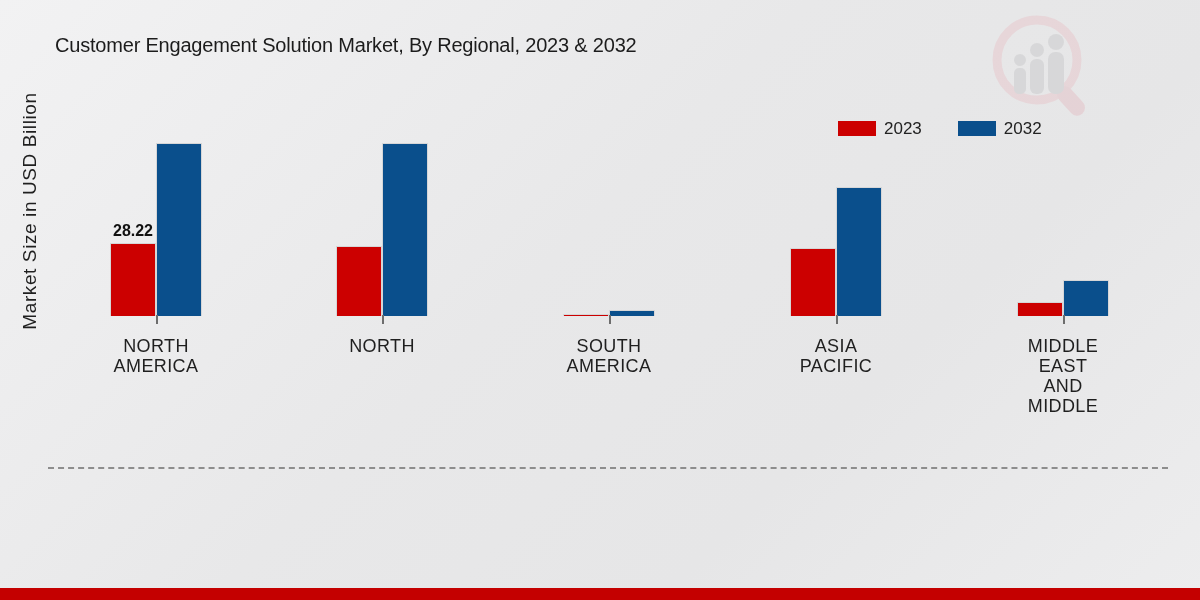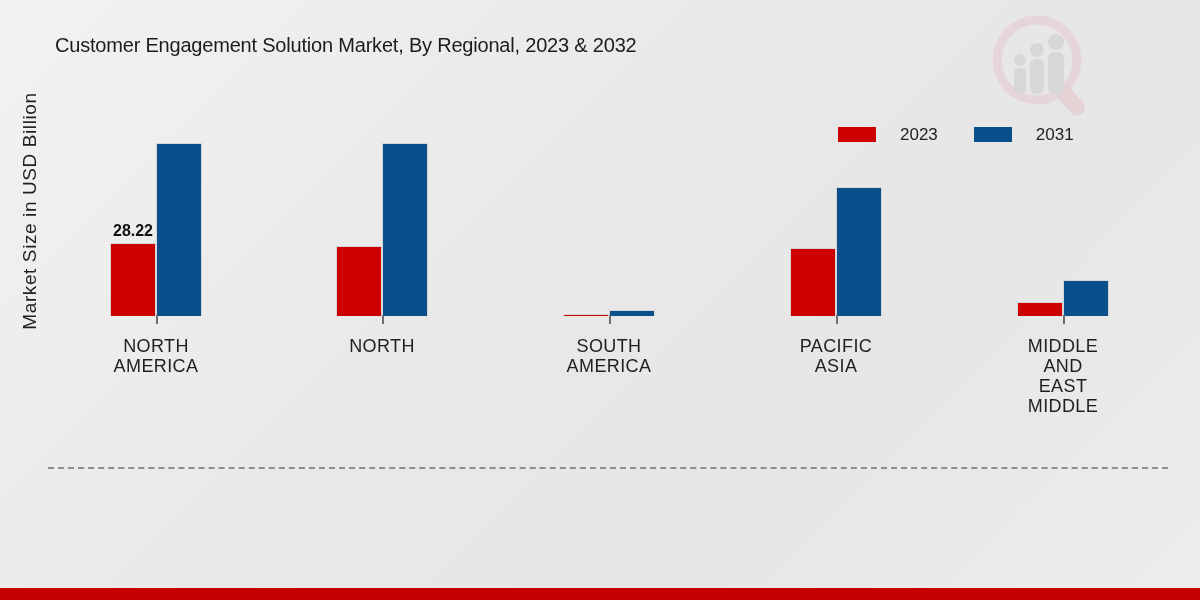--- a/index.html
+++ b/index.html
@@ -57,8 +57,7 @@
   .legend-item {
     display: flex;
     align-items: center;
-    gap: 24px;
-    margin-top: 6px;
+    gap: 8px;
   }
   .legend-swatch {
     width: 38px;

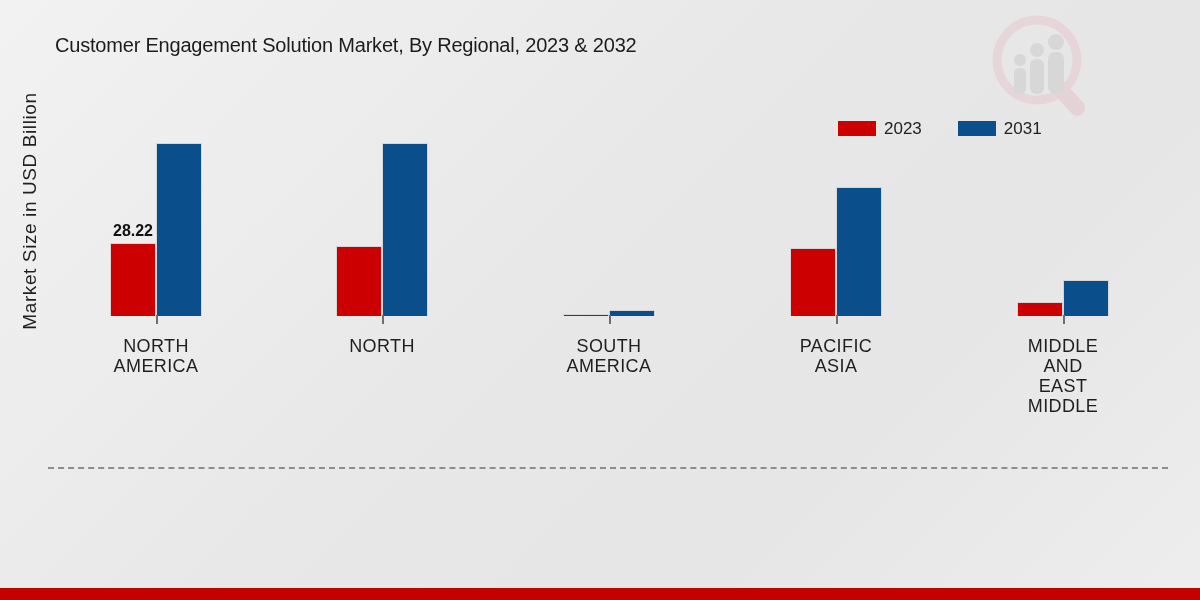--- a/index.html
+++ b/index.html
@@ -193,7 +193,7 @@
     </div>
     <div class="legend-item">
       <span class="legend-swatch" style="background:#0a4f8c"></span>
-      <span class="legend-label">2031</span>
+      <span class="legend-label">2032</span>
     </div>
   </div>
 

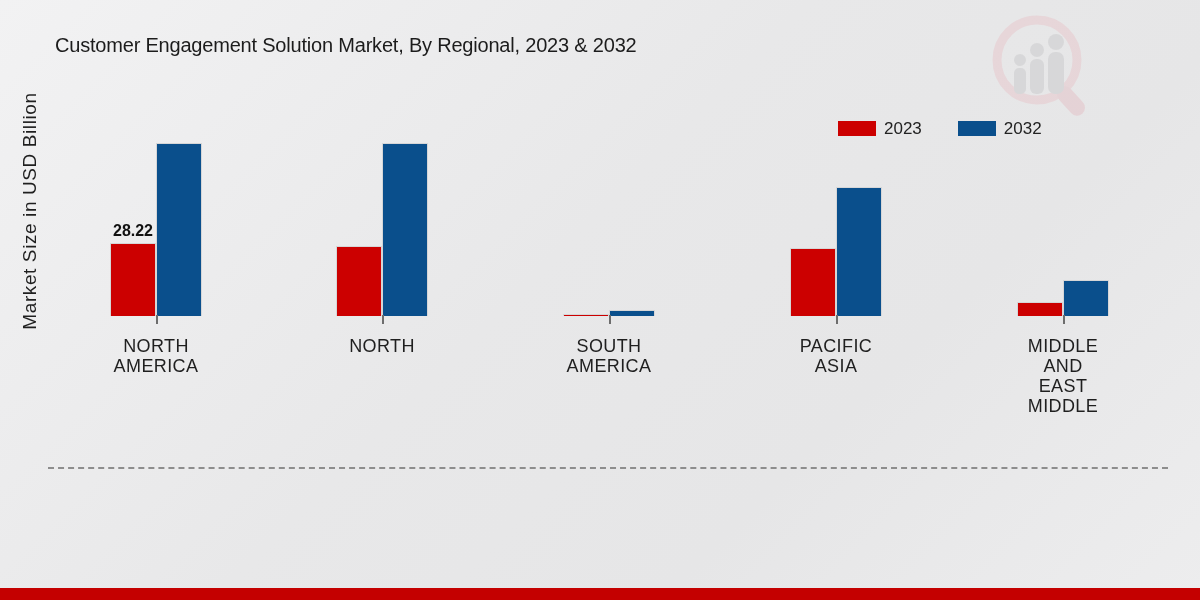--- a/index.html
+++ b/index.html
@@ -236,8 +236,8 @@
         </div>
         <div class="tick" style="left: 836px;"></div>
         <div class="cat-label" style="left: 836px; bottom: 72px;">
+          <div>ASIA</div>
           <div>PACIFIC</div>
-          <div>ASIA</div>
         </div>
         <div class="group" style="left: 1013px; width: 100px;">
           <div class="bar b2023" style="height: 14px; background: rgb(204, 0, 0);"></div>

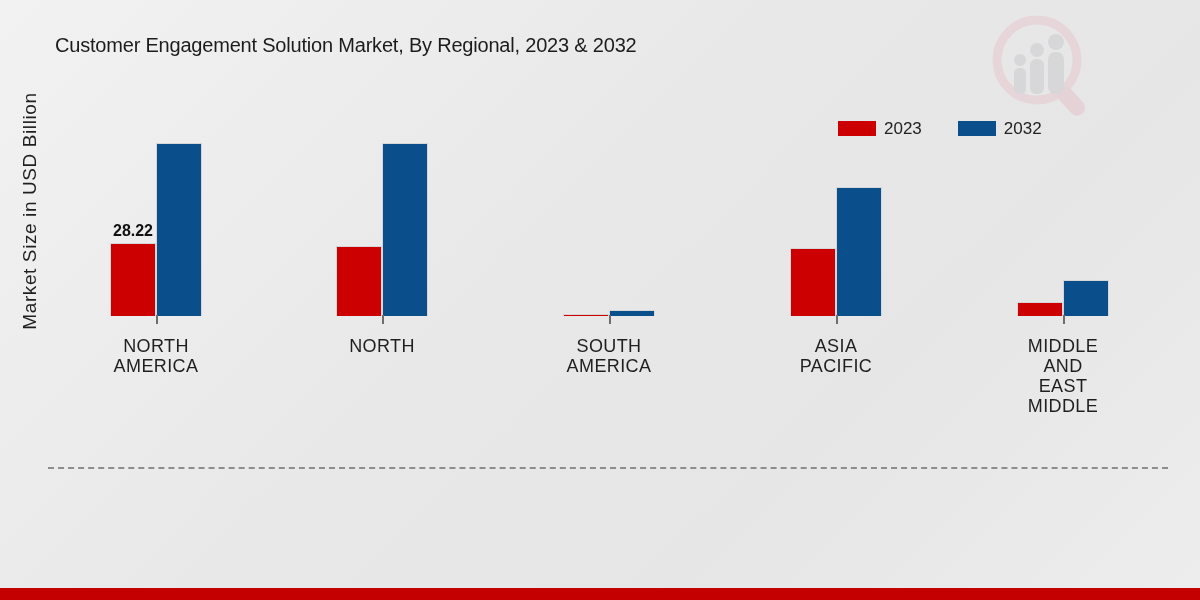--- a/index.html
+++ b/index.html
@@ -246,8 +246,8 @@
         <div class="tick" style="left: 1063px;"></div>
         <div class="cat-label" style="left: 1063px; bottom: 32px;">
           <div>MIDDLE</div>
+          <div>EAST</div>
           <div>AND</div>
-          <div>EAST</div>
           <div>MIDDLE</div>
         </div>
       </div>

